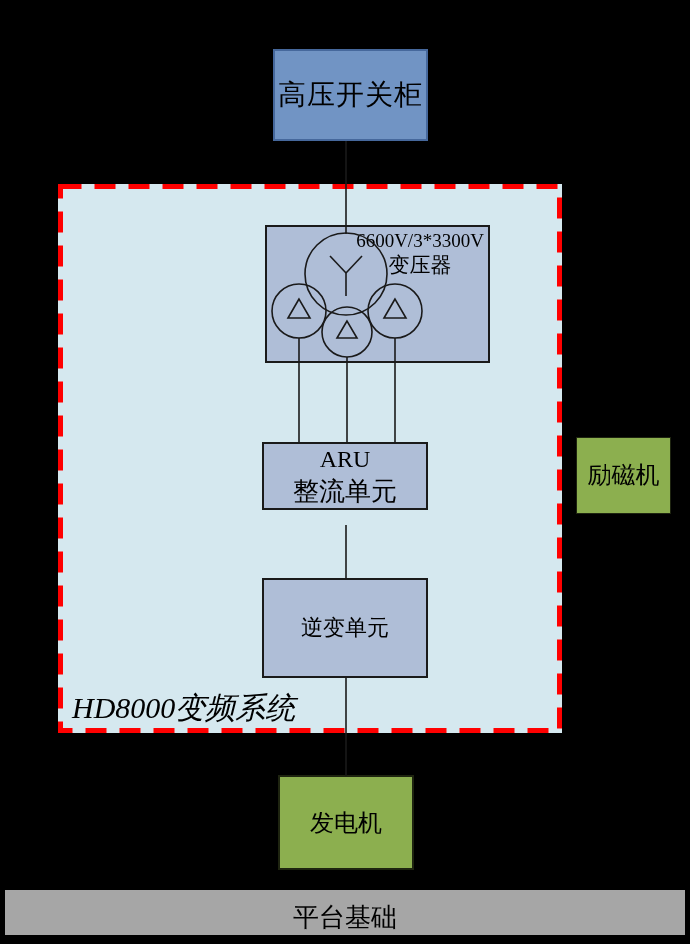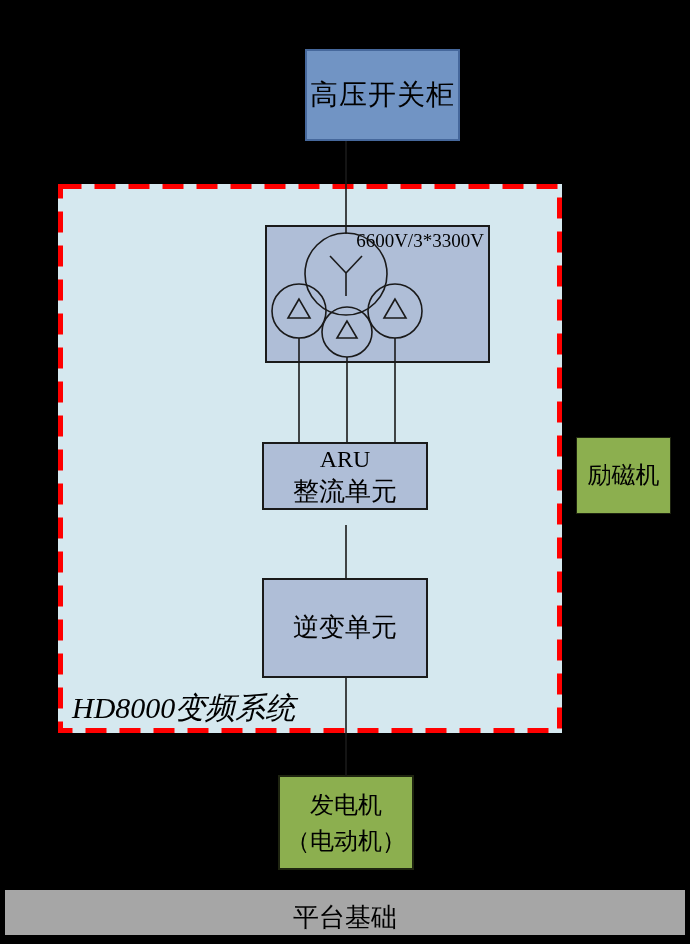--- a/index.html
+++ b/index.html
@@ -26,7 +26,7 @@
   .box{position:absolute;box-sizing:border-box;display:flex;flex-direction:column;
        align-items:center;justify-content:center;text-align:center;line-height:1.35;}
   .hv{left:273px;top:49px;width:155px;height:92px;background:var(--switchgear-fill);
-      border:2px solid var(--switchgear-border);font-size:28px;letter-spacing:1px;margin-left:32px;}
+      border:2px solid var(--switchgear-border);font-size:28px;letter-spacing:1px;}
   .system{left:58px;top:184px;width:504px;height:549px;position:absolute;
       background:var(--system-fill);box-sizing:border-box;font-style:italic;}
   .system-border-svg{position:absolute;left:0;top:0;width:100%;height:100%;display:block;}

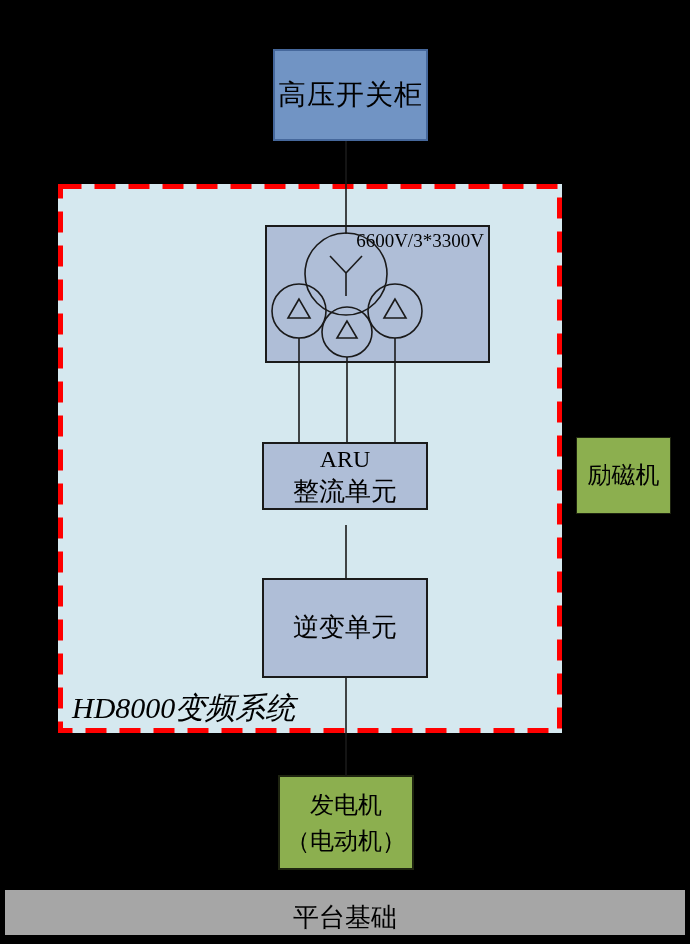--- a/index.html
+++ b/index.html
@@ -70,6 +70,7 @@
   <div class="box transformer">
     <div class="transformer-label">
       <div class="l1">6600V/3*3300V</div>
+      <div class="l2">变压器</div>
     </div>
   </div>
 

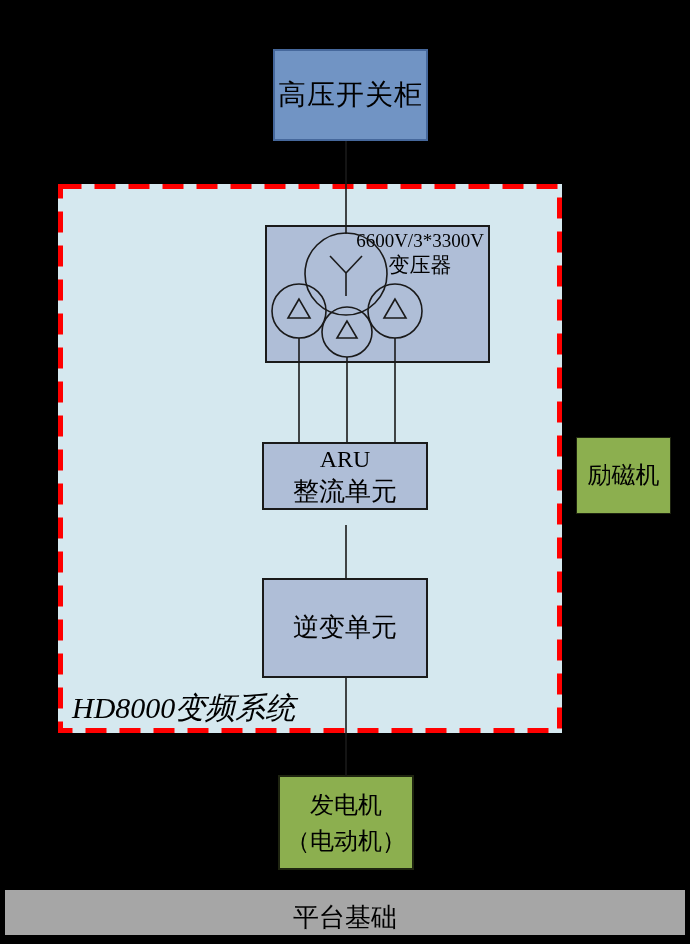--- a/index.html
+++ b/index.html
@@ -40,7 +40,7 @@
       border:2px solid var(--component-border);font-size:26px;line-height:1.3;}
   .aru .l1{font-size:24px;}
   .inverter{left:262px;top:578px;width:166px;height:100px;background:var(--component-fill);
-      border:2px solid var(--component-border);font-size:26px;}
+      border:2px solid var(--component-border);font-size:22px;}
   .exciter{left:576px;top:437px;width:95px;height:77px;background:var(--machine-fill);
       border:1px solid var(--machine-border);font-size:24px;}
   .generator{left:278px;top:775px;width:136px;height:95px;background:var(--machine-fill);

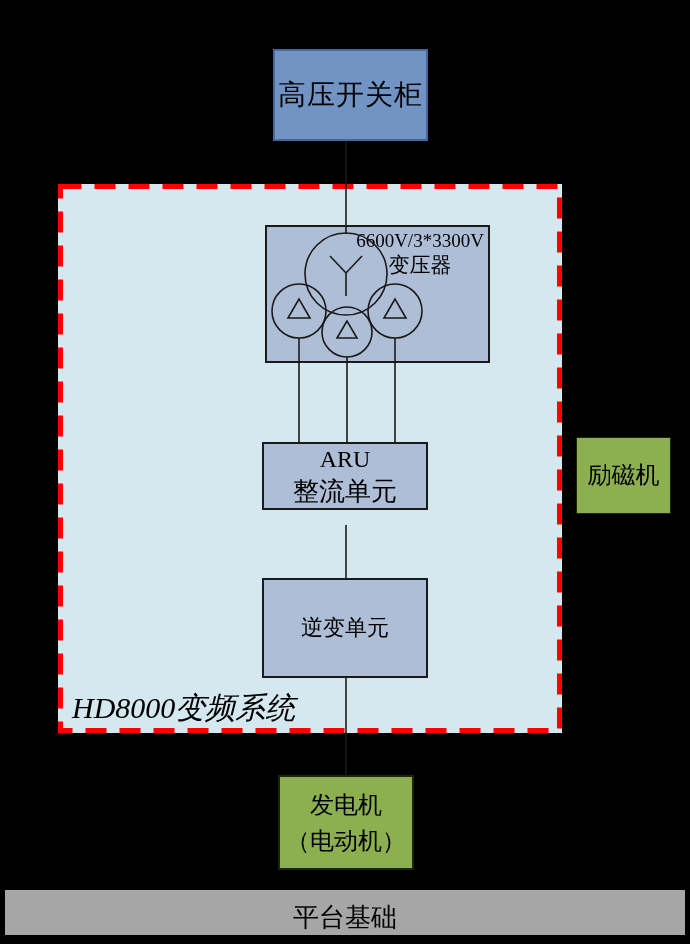--- a/index.html
+++ b/index.html
@@ -89,7 +89,6 @@
 
   <div class="box generator">
     <div>发电机</div>
-    <div>（电动机）</div>
   </div>
 
   <div class="box platform">

